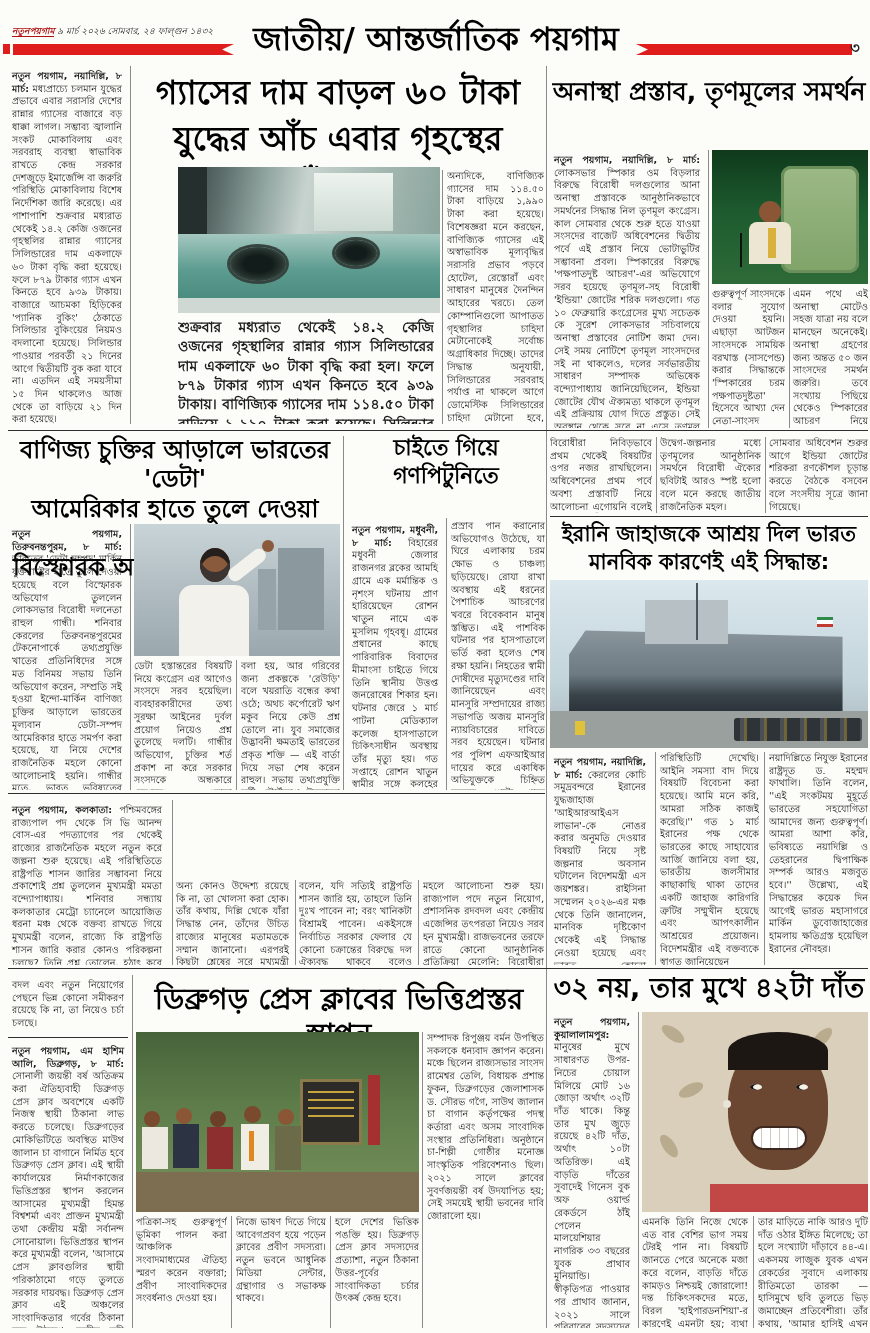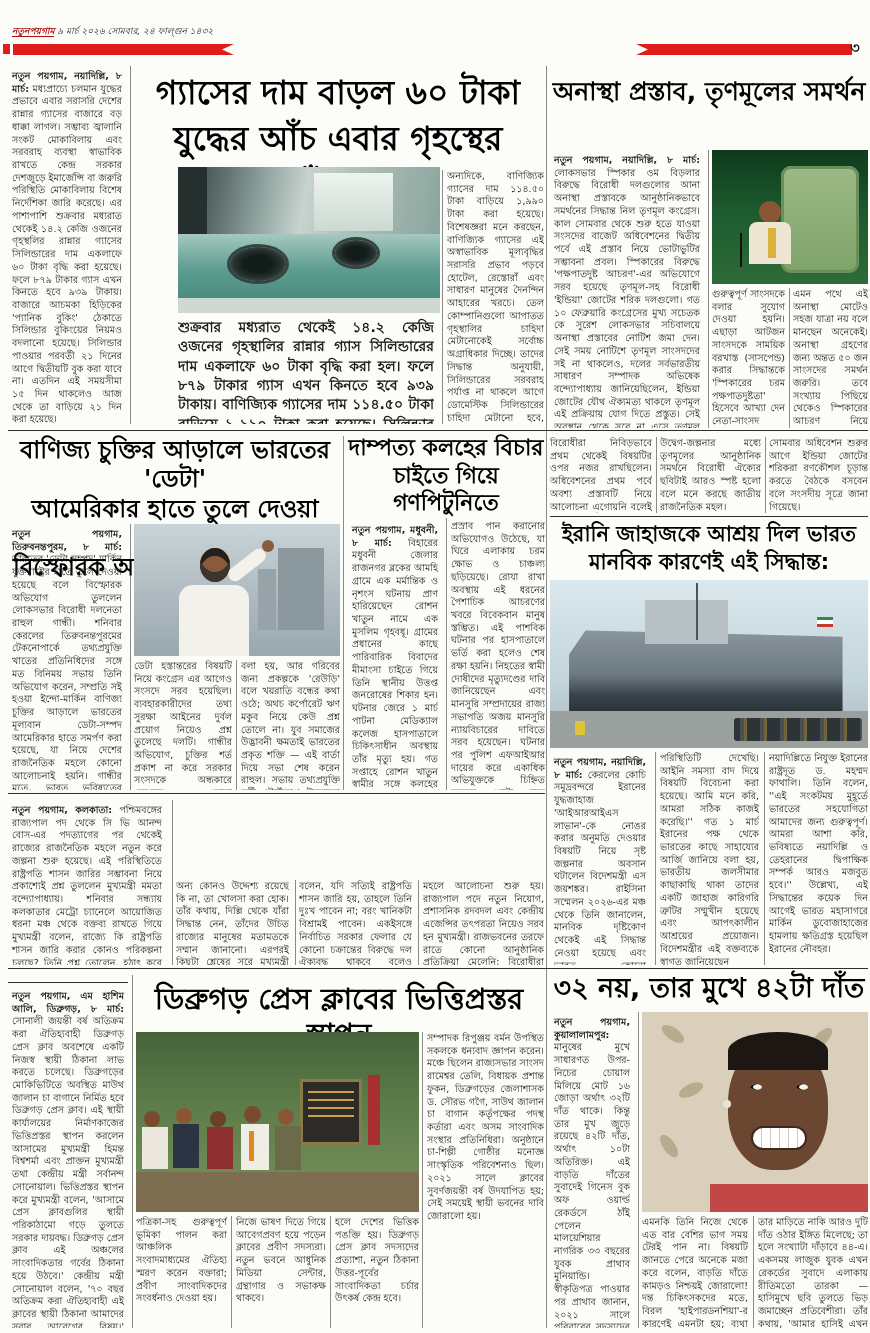--- a/index.html
+++ b/index.html
@@ -31,6 +31,7 @@
   <div class="abs" style="left:3px;top:44px;width:7px;height:10px;background:#df1d1d;"></div>
   <div class="abs ribL" style="left:13px;top:44px;width:221px;height:11px;"></div>
   <div class="abs ribR" style="left:636px;top:44px;width:216px;height:11px;"></div>
+  <div class="abs hl" style="left:250px;top:22px;width:372px;font-size:32px;line-height:1.1;">জাতীয়/ আন্তর্জাতিক পয়গাম</div>
   <div class="abs" style="left:850px;top:36px;font-size:15px;font-weight:bold;">৩</div>
 
   <div class="vr" style="left:546px;top:66px;height:1262px;"></div>

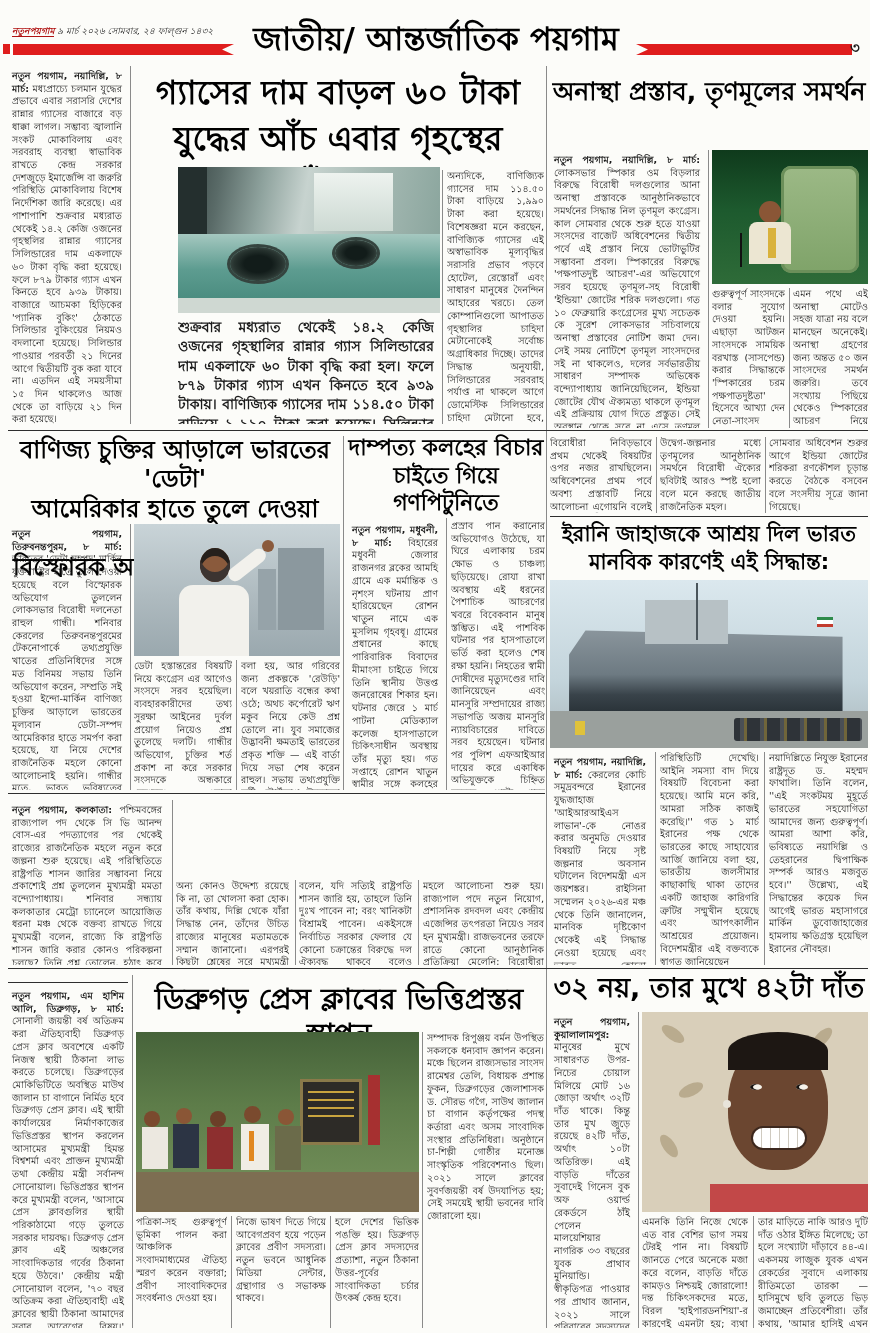--- a/index.html
+++ b/index.html
@@ -131,7 +131,6 @@
 
   <div>
     <div class="abs hl" style="left:348px;top:434px;width:196px;font-size:22px;line-height:1.25;">
-      <div>দাম্পত্য কলহের বিচার</div>
       <div>চাইতে গিয়ে গণপিটুনিতে</div>
     </div>
     <div class="abs bd" style="left:348px;top:520px;width:94px;height:270px;">

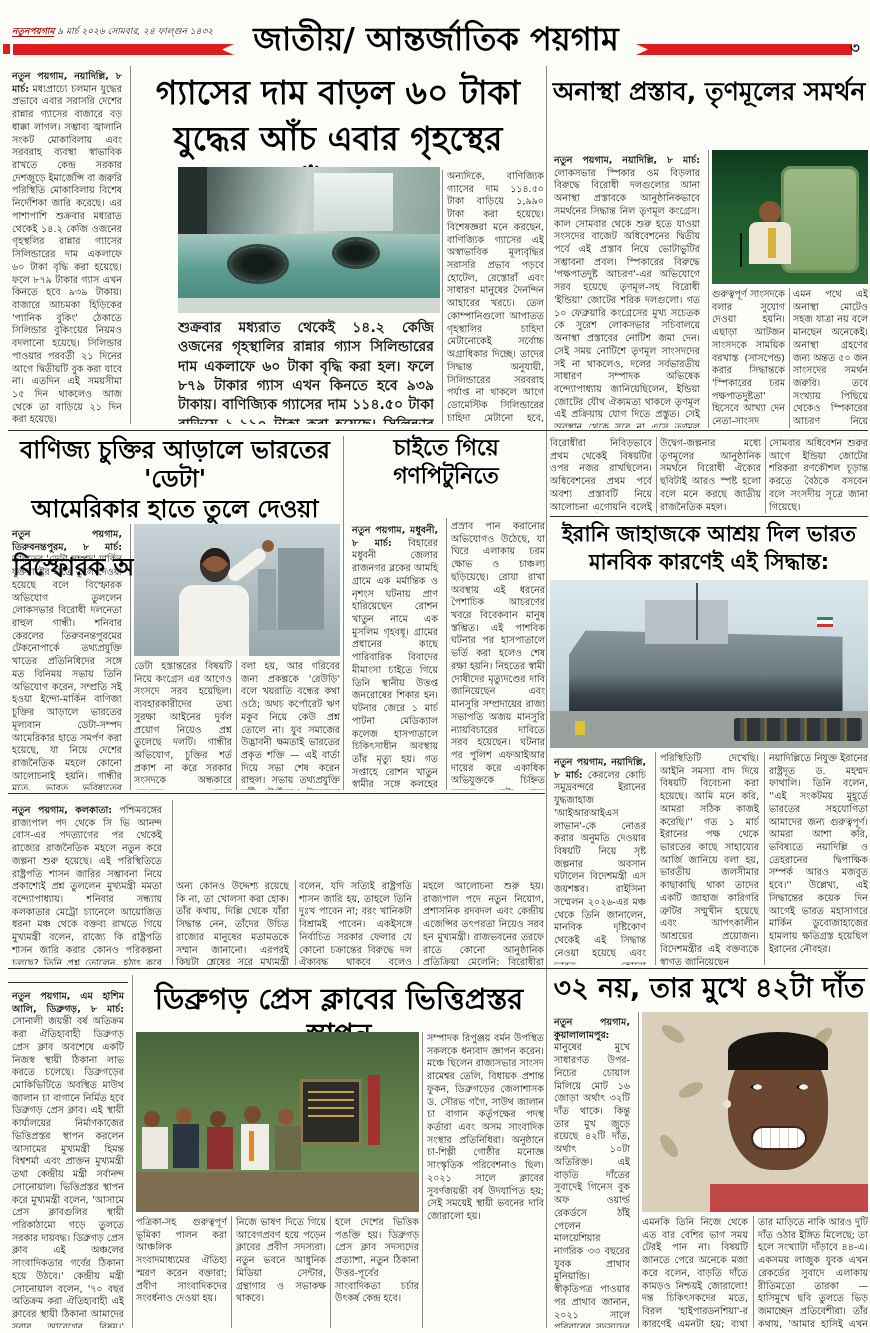--- a/index.html
+++ b/index.html
@@ -177,6 +177,7 @@
 
   <div>
     <div class="abs bd" style="left:8px;top:975px;width:120px;height:353px;">
+      <p>বদল এবং নতুন নিয়োগের পেছনে ভিন্ন কোনো সমীকরণ রয়েছে কি না, তা নিয়েও চর্চা চলছে।</p>
       <div style="border-top:1px solid #2e2e2e;margin:7px 0;"></div>
       <p><b class="dl">নতুন পয়গাম, এম হাশিম আলি, ডিব্রুগড়, ৮ মার্চ:</b>
       <span>সোনালী জয়ন্তী বর্ষ অতিক্রম করা ঐতিহ্যবাহী ডিব্রুগড় প্রেস ক্লাব অবশেষে একটি নিজস্ব স্থায়ী ঠিকানা লাভ করতে চলেছে। ডিব্রুগড়ের মোকিভিটিতে অবস্থিত মাউথ জালান চা বাগানে নির্মিত হবে ডিব্রুগড় প্রেস ক্লাব। এই স্থায়ী কার্যালয়ের নির্মাণকাজের ভিত্তিপ্রস্তর স্থাপন করলেন আসামের মুখ্যমন্ত্রী হিমন্ত বিশ্বশর্মা এবং প্রাক্তন মুখ্যমন্ত্রী তথা কেন্দ্রীয় মন্ত্রী সর্বানন্দ সোনোয়াল। ভিত্তিপ্রস্তর স্থাপন করে মুখ্যমন্ত্রী বলেন, 'আসামে প্রেস ক্লাবগুলির স্থায়ী পরিকাঠামো গড়ে তুলতে সরকার দায়বদ্ধ। ডিব্রুগড় প্রেস ক্লাব এই অঞ্চলের সাংবাদিকতার গর্বের ঠিকানা হয়ে উঠবে।' কেন্দ্রীয় মন্ত্রী সোনোয়াল বলেন, '৭০ বছর অতিক্রম করা ঐতিহ্যবাহী এই ক্লাবের স্থায়ী ঠিকানা আমাদের সবার আবেগের বিষয়।' আগামী দেড় বছরের মধ্যে নির্মাণ শেষের লক্ষ্যমাত্রা নেওয়া হয়েছে।</span></p>

